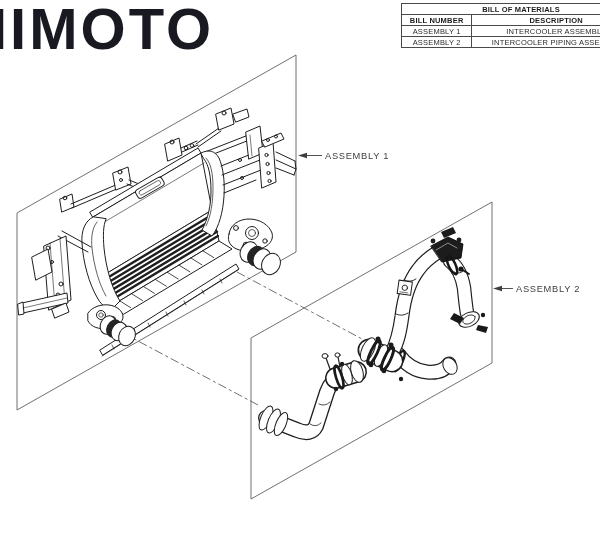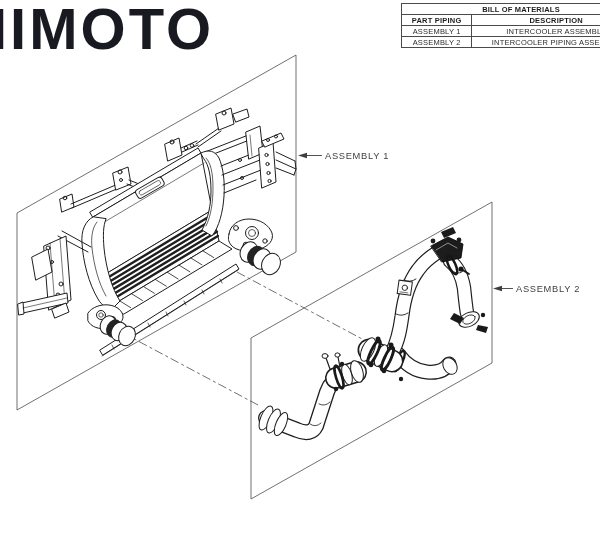--- a/index.html
+++ b/index.html
@@ -34,7 +34,7 @@
     <th colspan="2">BILL OF MATERIALS</th>
   </tr>
   <tr>
-    <th>PART PIPING</th>
+    <th>BILL NUMBER</th>
     <th>DESCRIPTION</th>
   </tr>
   <tr>

